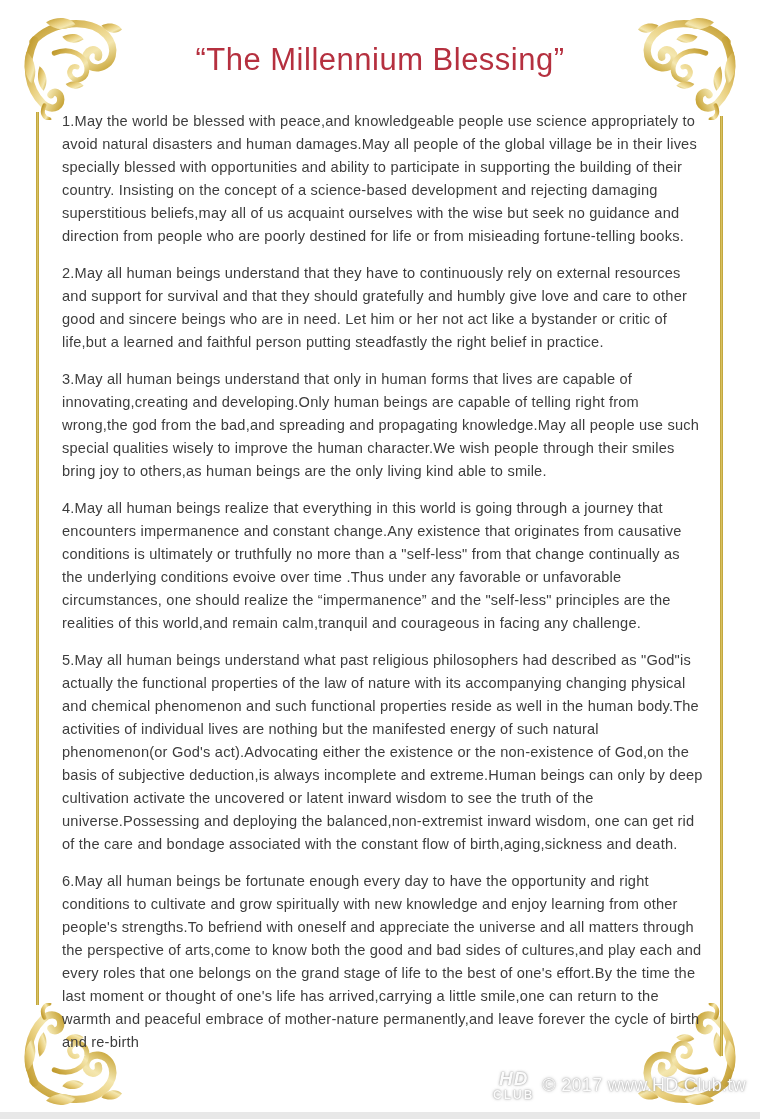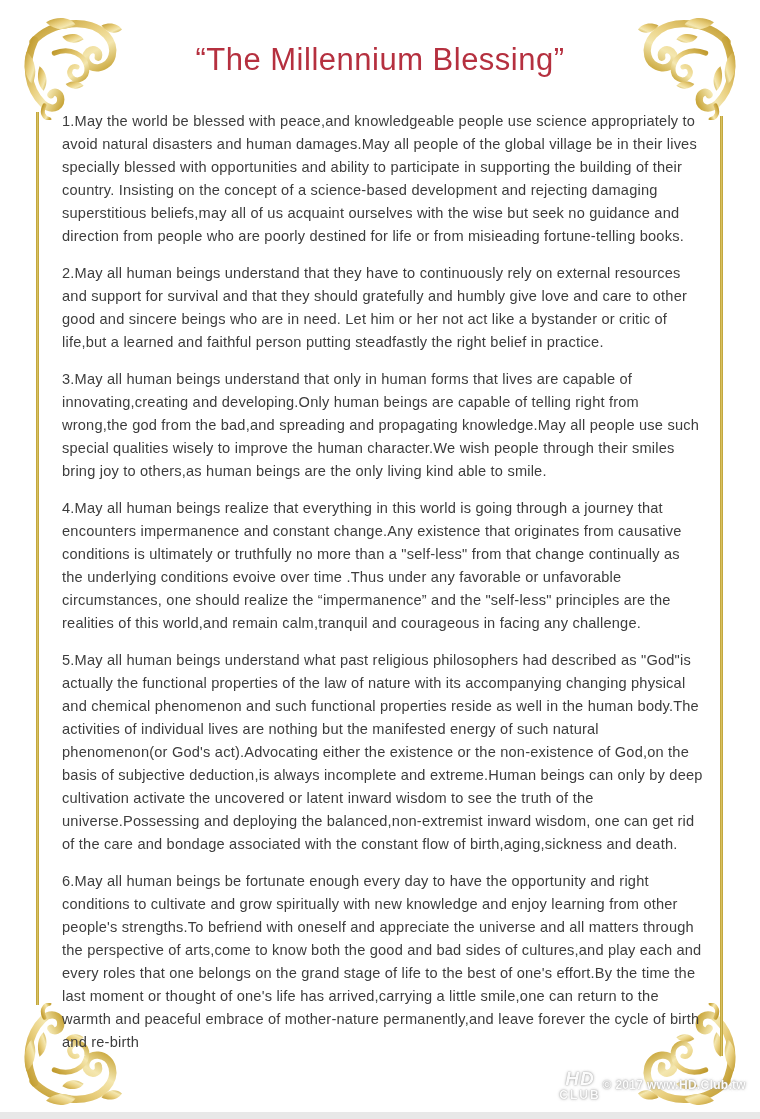--- a/index.html
+++ b/index.html
@@ -56,7 +56,7 @@
     right:14px;bottom:18px;
     display:flex;
     align-items:center;
-    gap:2px;
+    gap:8px;
     z-index:5;
     color:rgba(255,255,255,0.96);
     text-shadow:0 0 1px #9a9a9a,0 0 3px rgba(140,140,140,0.8);

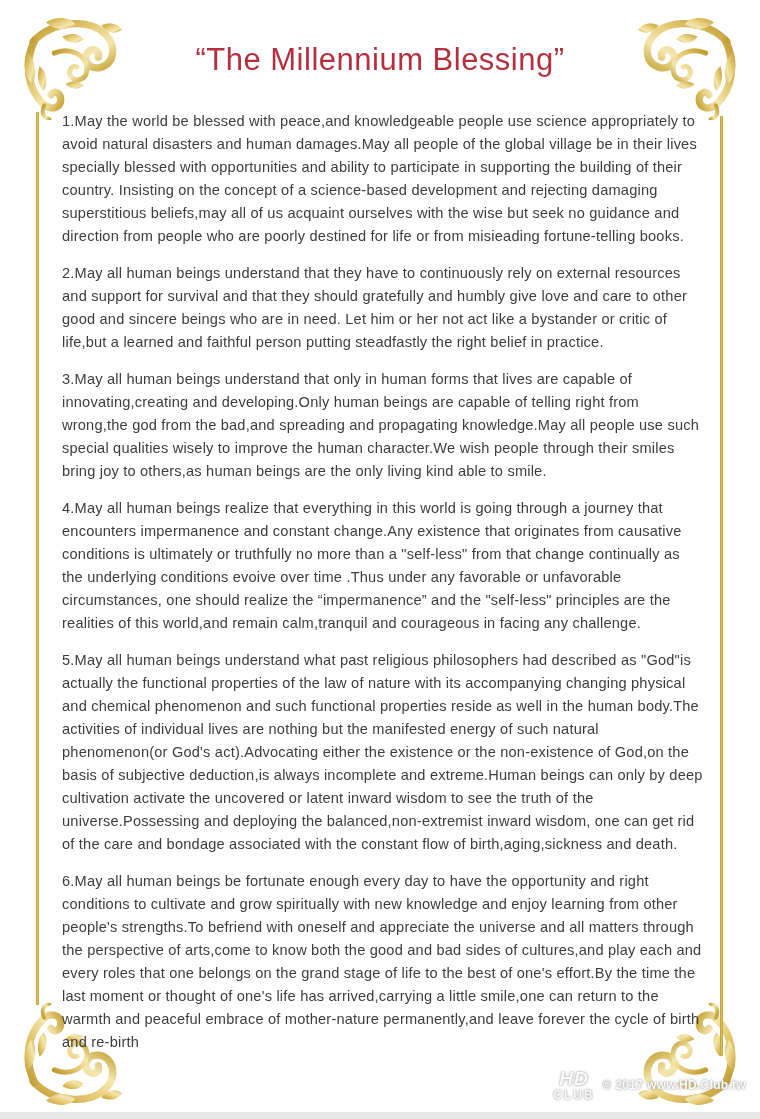--- a/index.html
+++ b/index.html
@@ -68,7 +68,7 @@
   }
   .wm-logo .hd{font-size:19px;letter-spacing:1px;font-style:italic;}
   .wm-logo .club{font-size:12px;letter-spacing:2px;margin-top:1px;}
-  .wm-text{font-size:12px;font-weight:bold;letter-spacing:0.3px;}
+  .wm-text{font-size:18px;font-weight:normal;letter-spacing:0.3px;}
   .defs-svg{position:absolute;width:0;height:0;}
 </style>
 </head>

